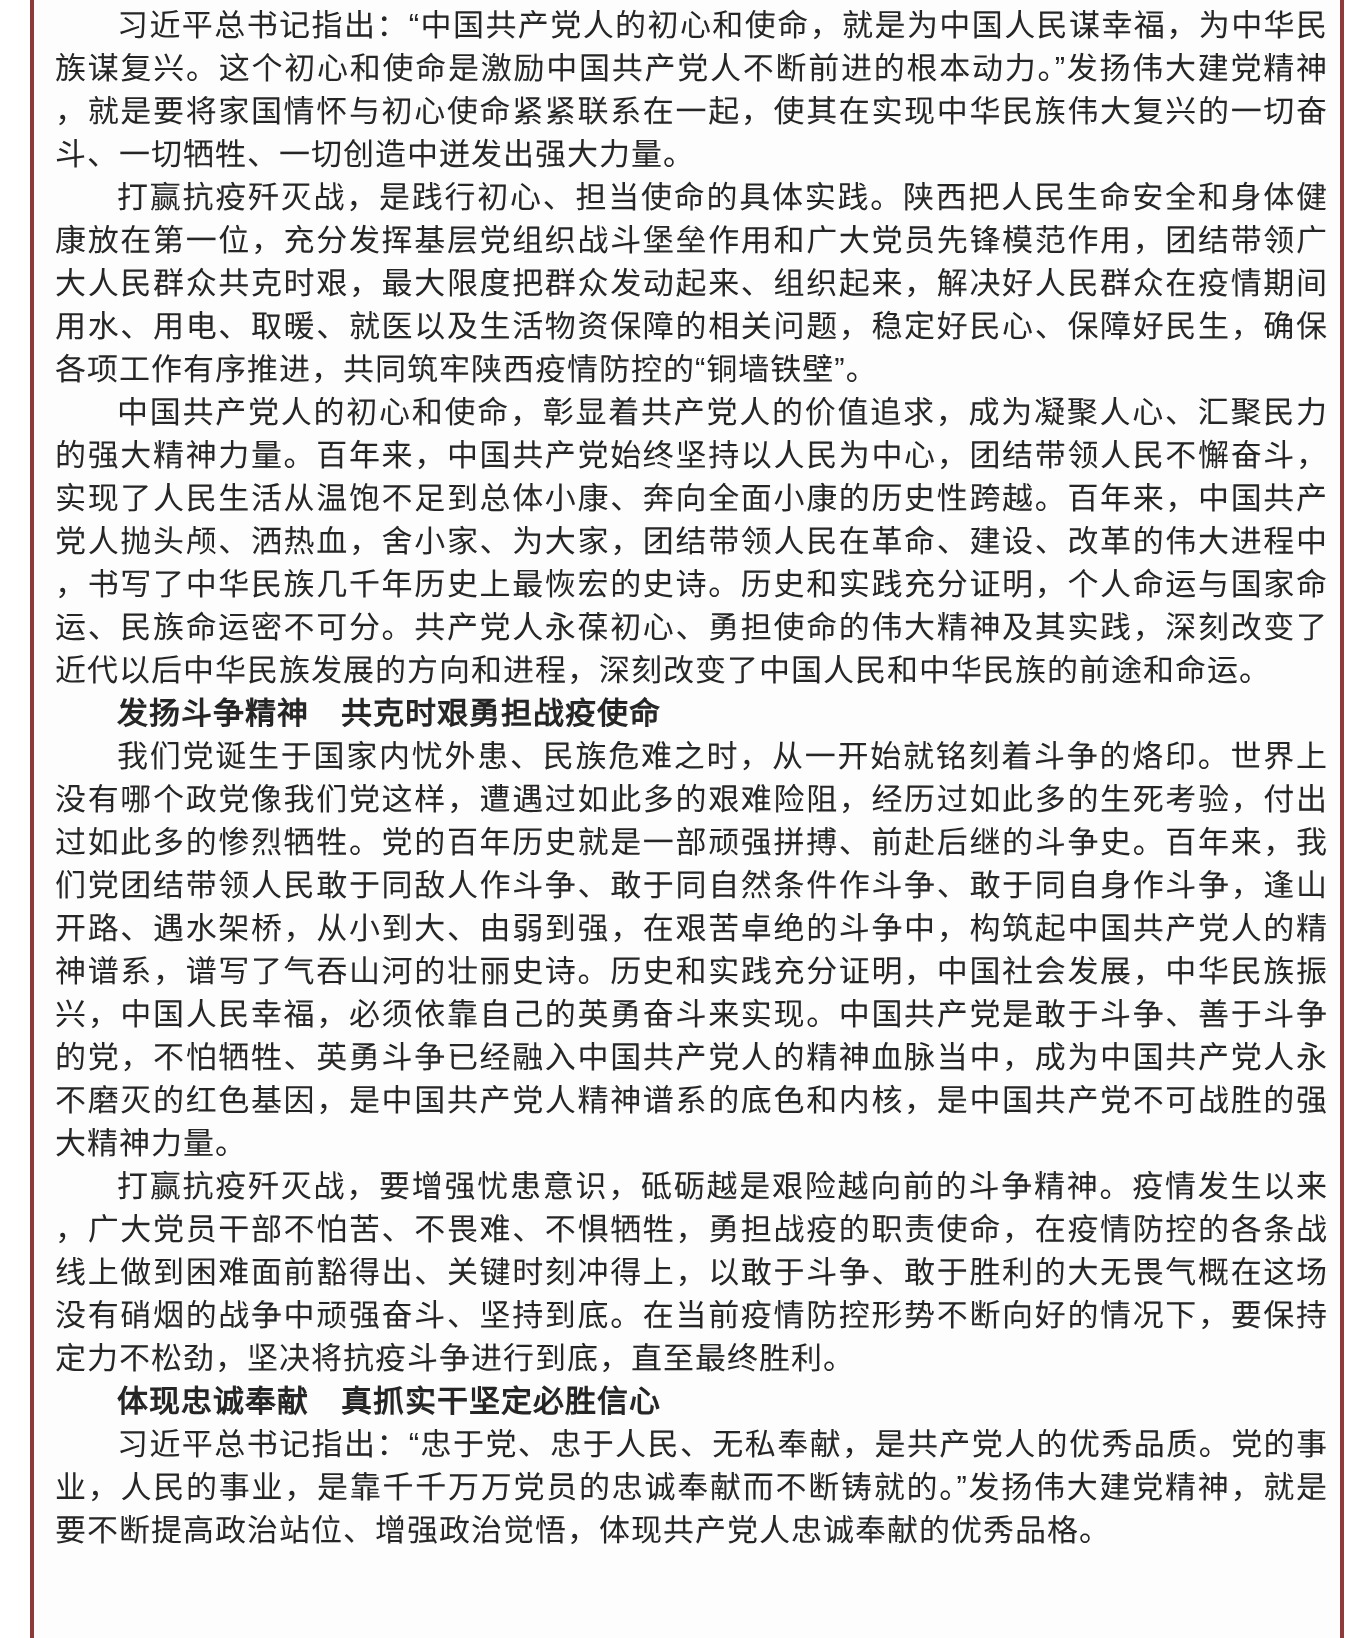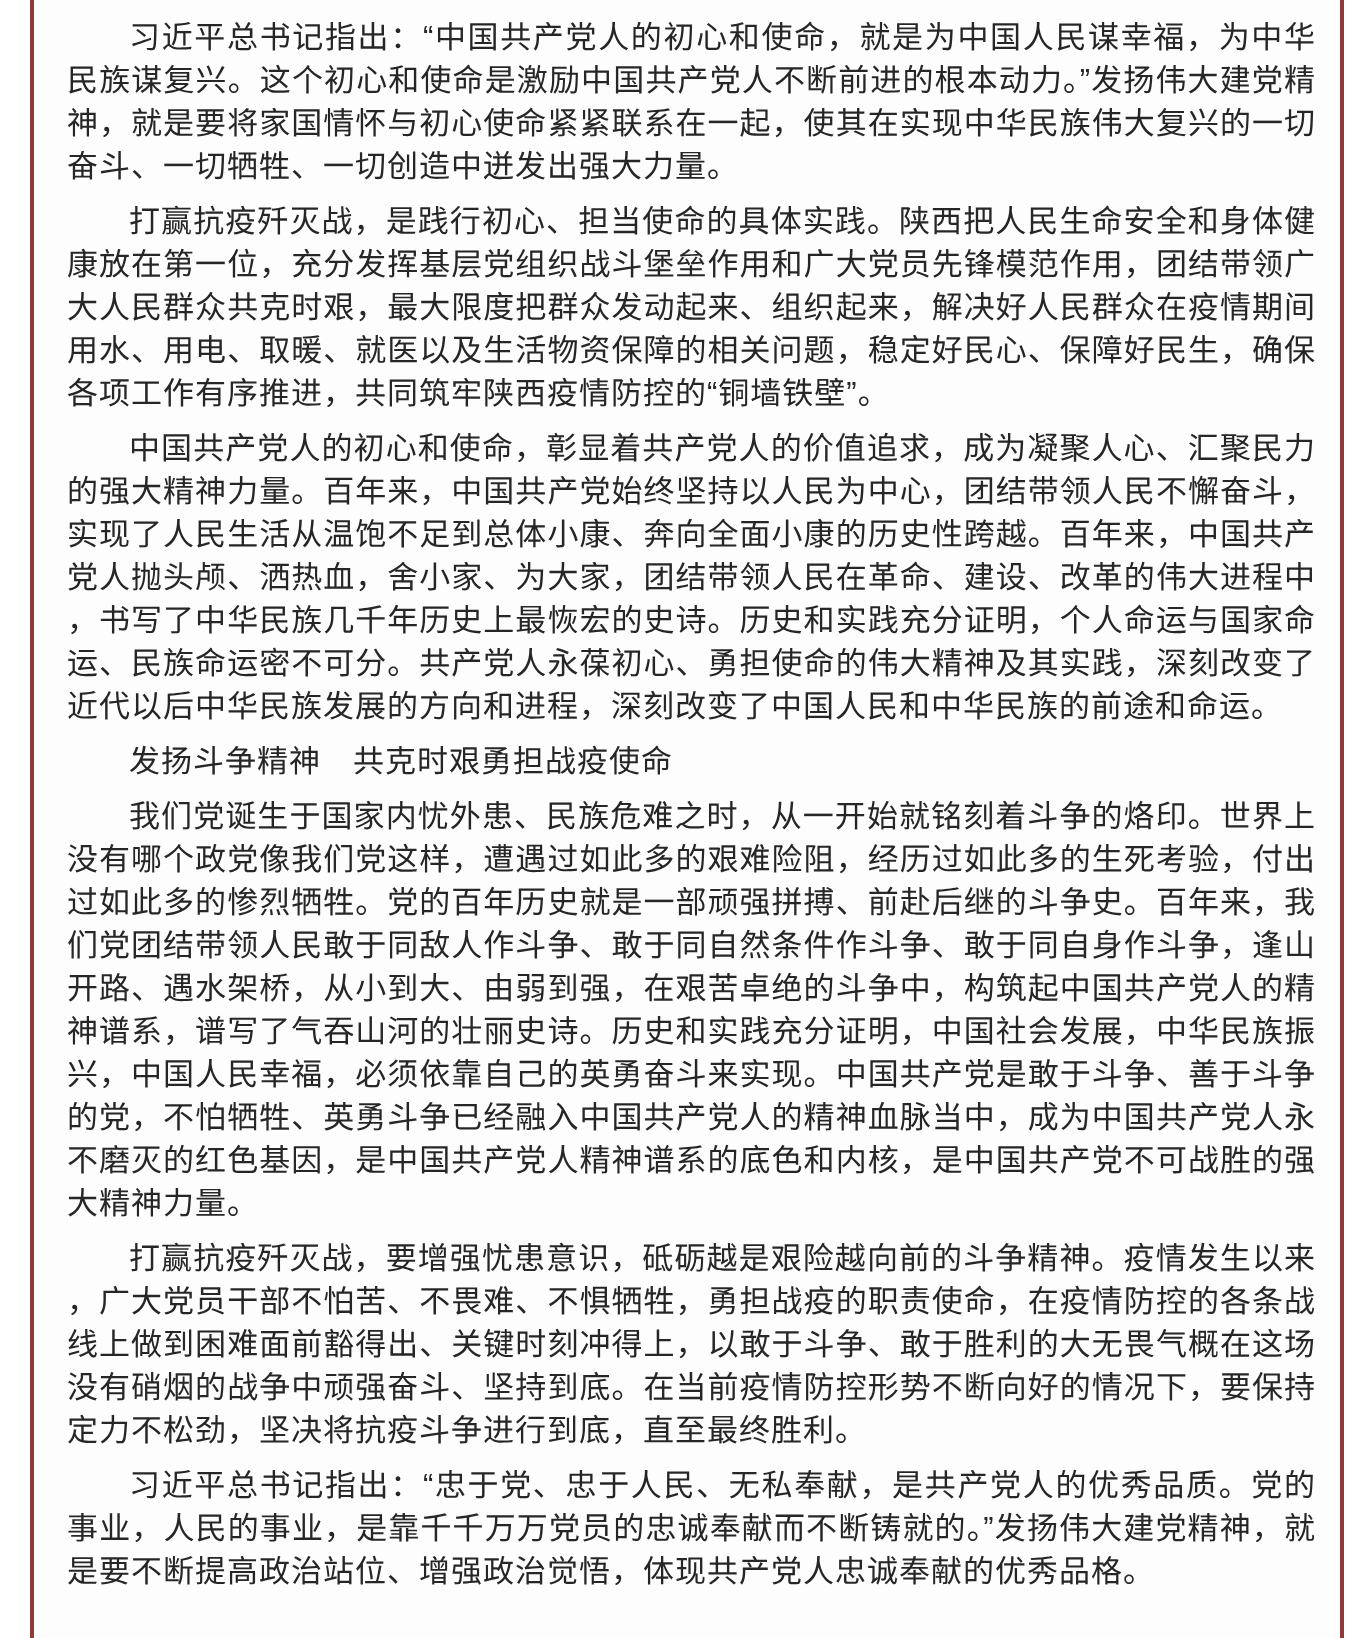--- a/index.html
+++ b/index.html
@@ -28,7 +28,7 @@
     letter-spacing: 1px;
   }
   .article p {
-    margin: 12px;
+    margin: 0;
     text-indent: 2em;
     text-align: justify;
     word-break: break-all;

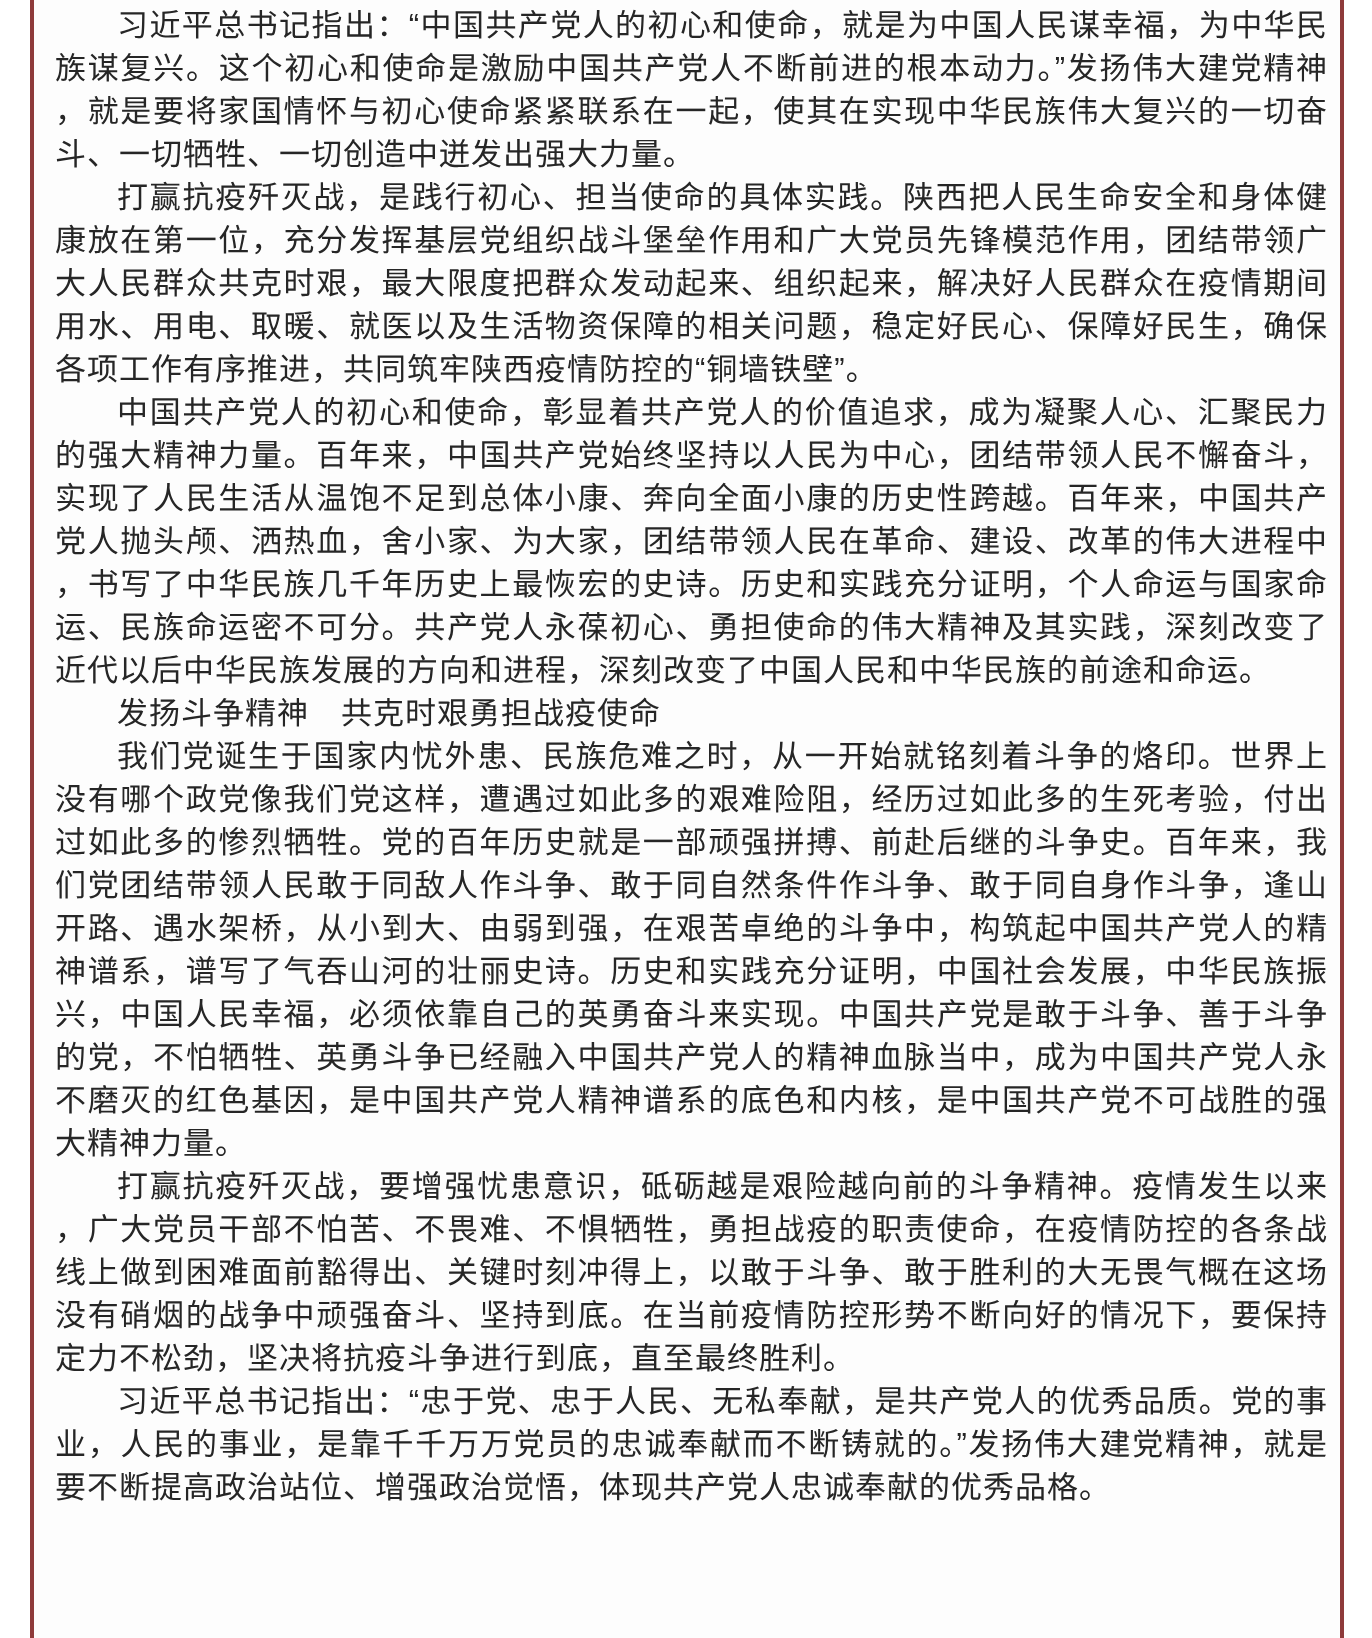--- a/index.html
+++ b/index.html
@@ -35,7 +35,7 @@
     line-break: anywhere;
   }
   .article p.heading {
-    font-weight: 400;
+    font-weight: 700;
     text-align: left;
   }
 </style>

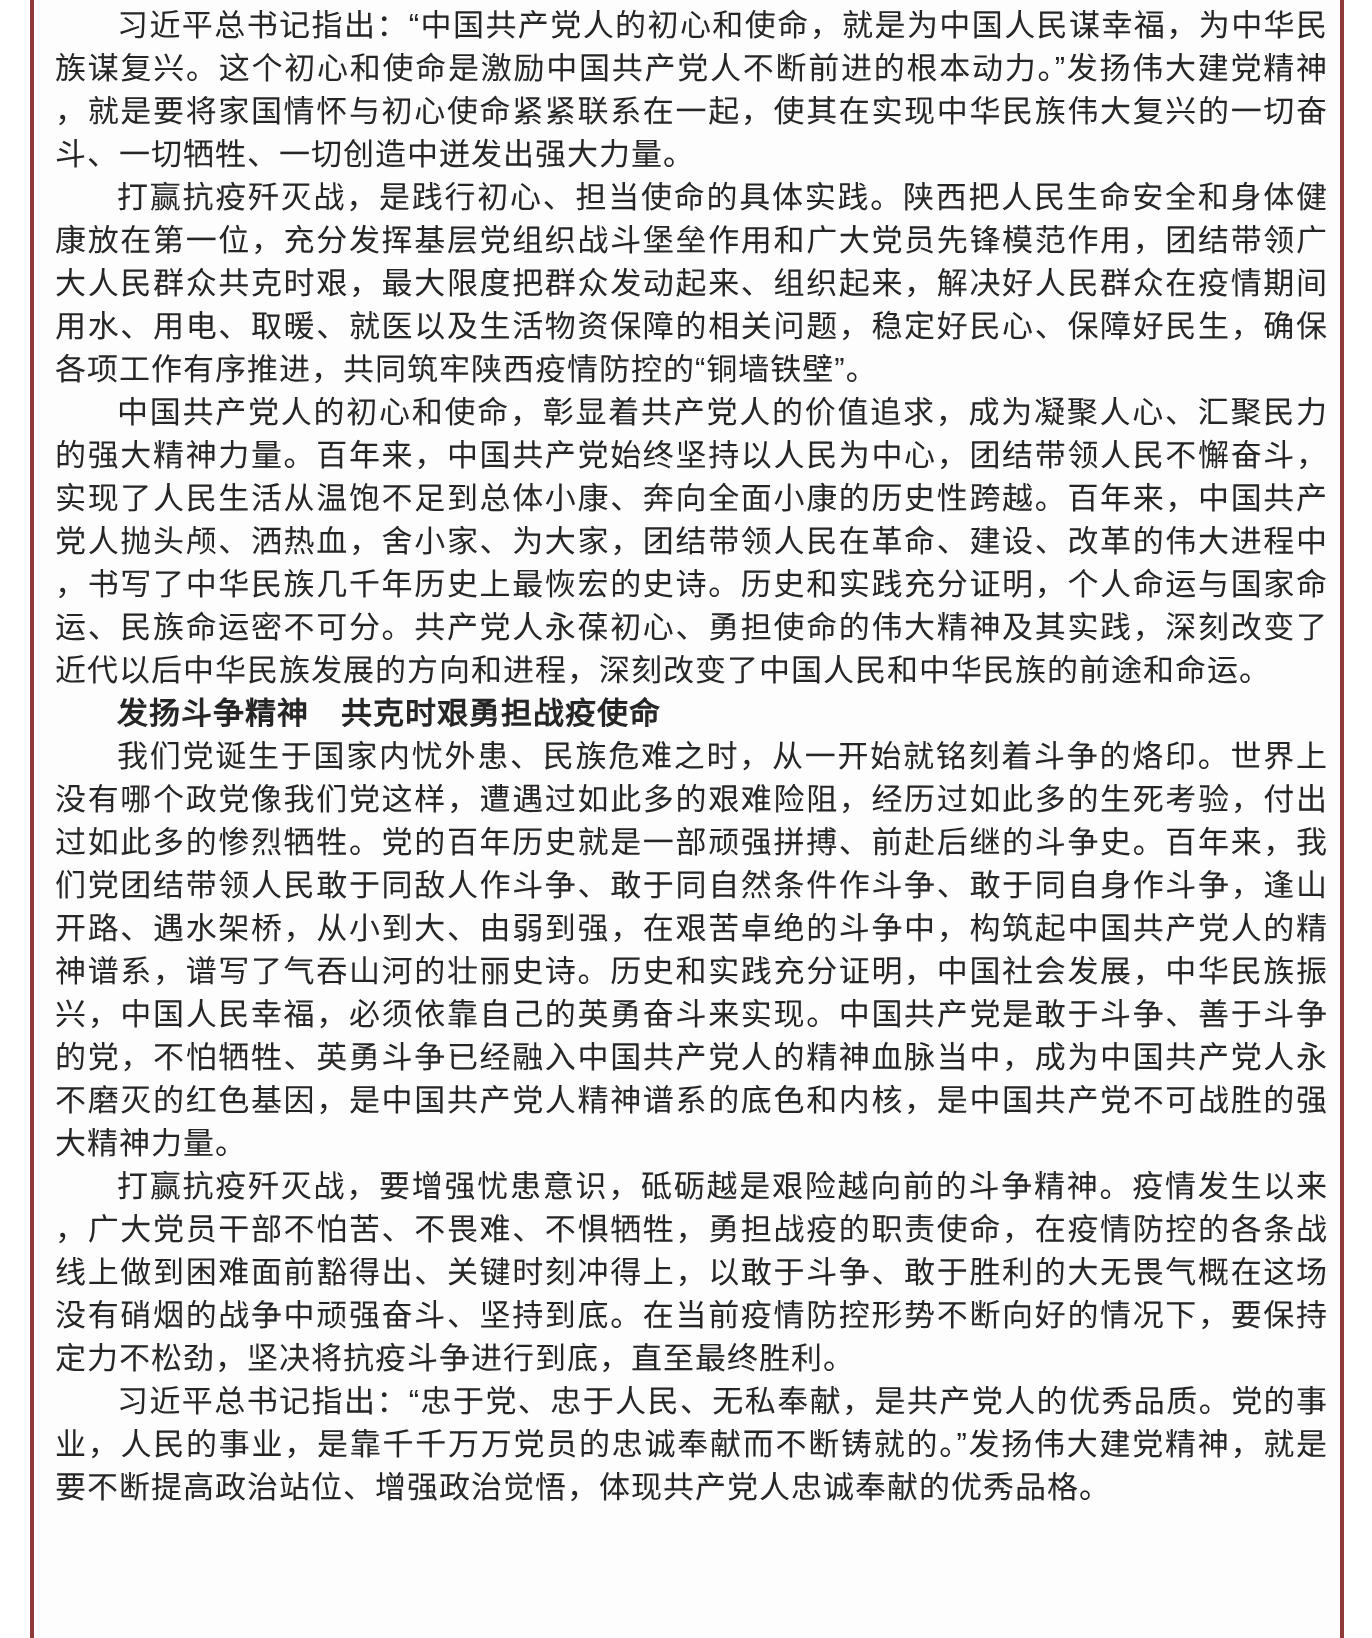--- a/index.html
+++ b/index.html
@@ -50,6 +50,7 @@
     <p class="heading">发扬斗争精神　共克时艰勇担战疫使命</p>
     <p>我们党诞生于国家内忧外患、民族危难之时，从一开始就铭刻着斗争的烙印。世界上没有哪个政党像我们党这样，遭遇过如此多的艰难险阻，经历过如此多的生死考验，付出过如此多的惨烈牺牲。党的百年历史就是一部顽强拼搏、前赴后继的斗争史。百年来，我们党团结带领人民敢于同敌人作斗争、敢于同自然条件作斗争、敢于同自身作斗争，逢山开路、遇水架桥，从小到大、由弱到强，在艰苦卓绝的斗争中，构筑起中国共产党人的精神谱系，谱写了气吞山河的壮丽史诗。历史和实践充分证明，中国社会发展，中华民族振兴，中国人民幸福，必须依靠自己的英勇奋斗来实现。中国共产党是敢于斗争、善于斗争的党，不怕牺牲、英勇斗争已经融入中国共产党人的精神血脉当中，成为中国共产党人永不磨灭的红色基因，是中国共产党人精神谱系的底色和内核，是中国共产党不可战胜的强大精神力量。</p>
     <p>打赢抗疫歼灭战，要增强忧患意识，砥砺越是艰险越向前的斗争精神。疫情发生以来，广大党员干部不怕苦、不畏难、不惧牺牲，勇担战疫的职责使命，在疫情防控的各条战线上做到困难面前豁得出、关键时刻冲得上，以敢于斗争、敢于胜利的大无畏气概在这场没有硝烟的战争中顽强奋斗、坚持到底。在当前疫情防控形势不断向好的情况下，要保持定力不松劲，坚决将抗疫斗争进行到底，直至最终胜利。</p>
+    <p class="heading">体现忠诚奉献　真抓实干坚定必胜信心</p>
     <p>习近平总书记指出：“忠于党、忠于人民、无私奉献，是共产党人的优秀品质。党的事业，人民的事业，是靠千千万万党员的忠诚奉献而不断铸就的。”发扬伟大建党精神，就是要不断提高政治站位、增强政治觉悟，体现共产党人忠诚奉献的优秀品格。</p>
   </article>
 </main>

